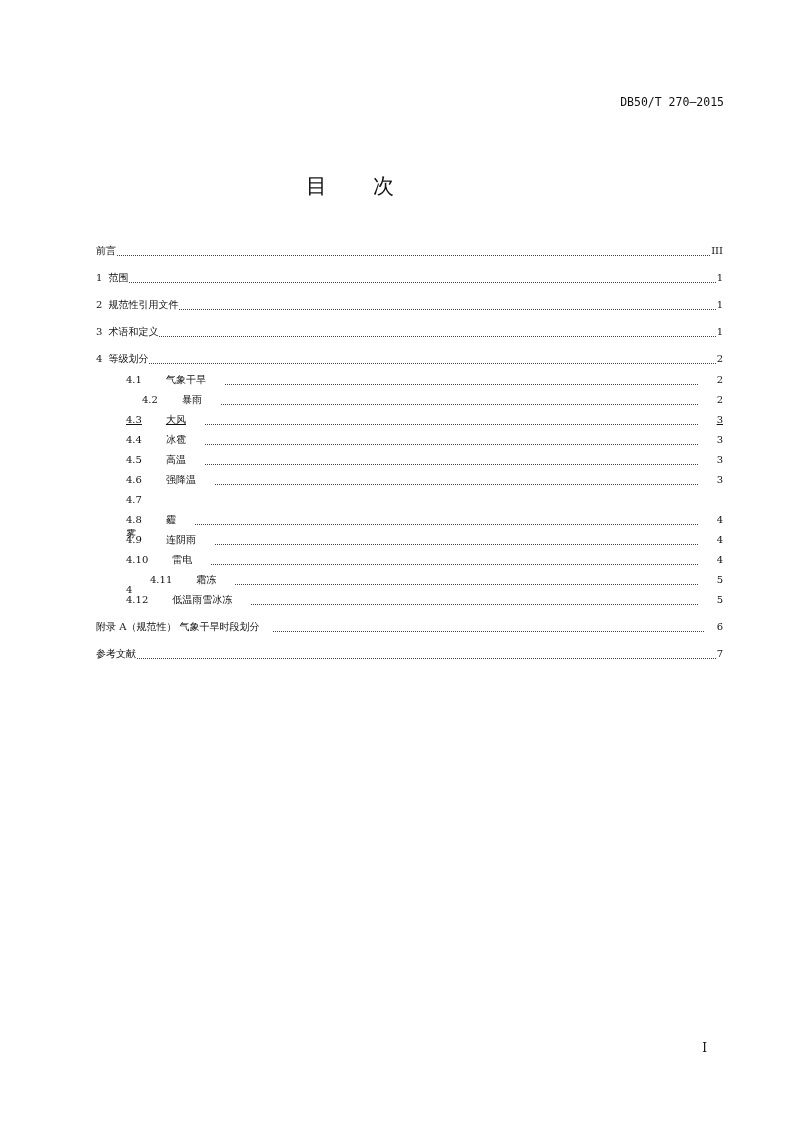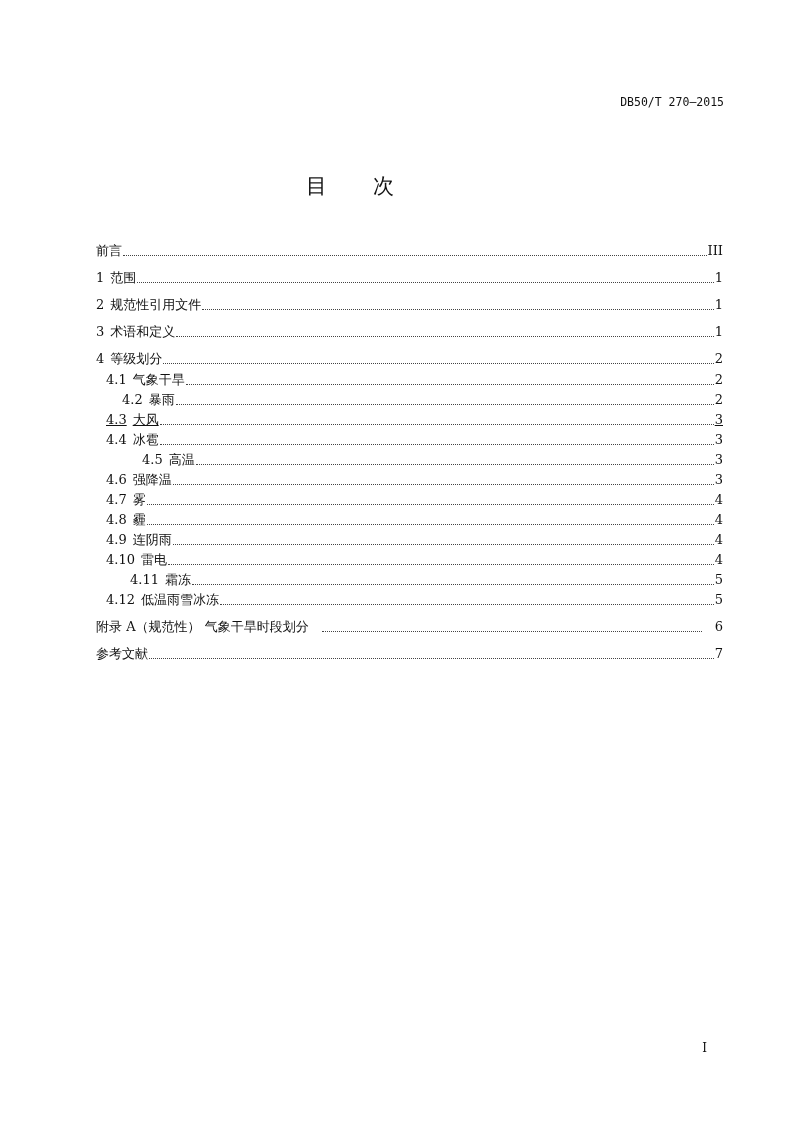--- a/index.html
+++ b/index.html
@@ -48,7 +48,7 @@
       right: 0;
       display: flex;
       align-items: baseline;
-      font-size: 13px;
+      font-size: 10px;
       line-height: 16px;
       height: 16px;
       white-space: nowrap;

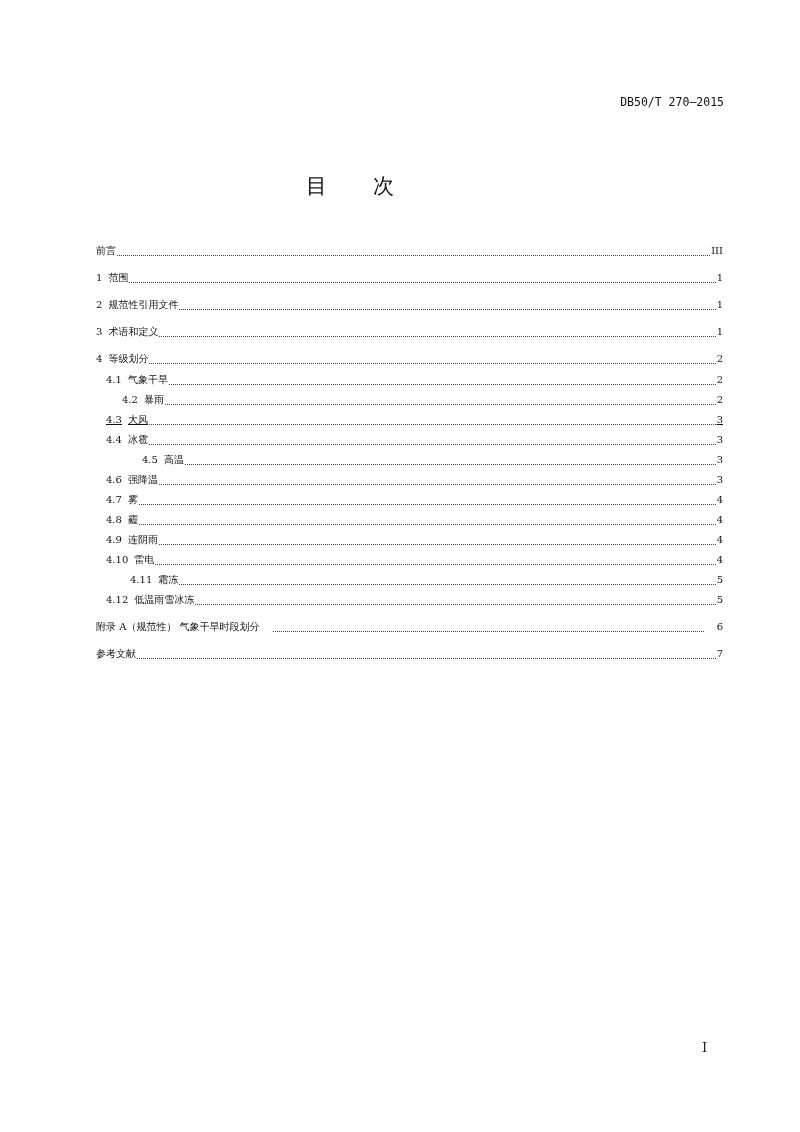--- a/index.html
+++ b/index.html
@@ -53,7 +53,7 @@
       height: 16px;
       white-space: nowrap;
     }
-    .toc-row.level2 { left: 10px; }
+    .toc-row.level2 { left: 30px; gap: 18px; }
     .toc-row .num { margin-right: 6px; }
     .toc-row .label { flex: 0 0 auto; }
     .toc-row .dots {

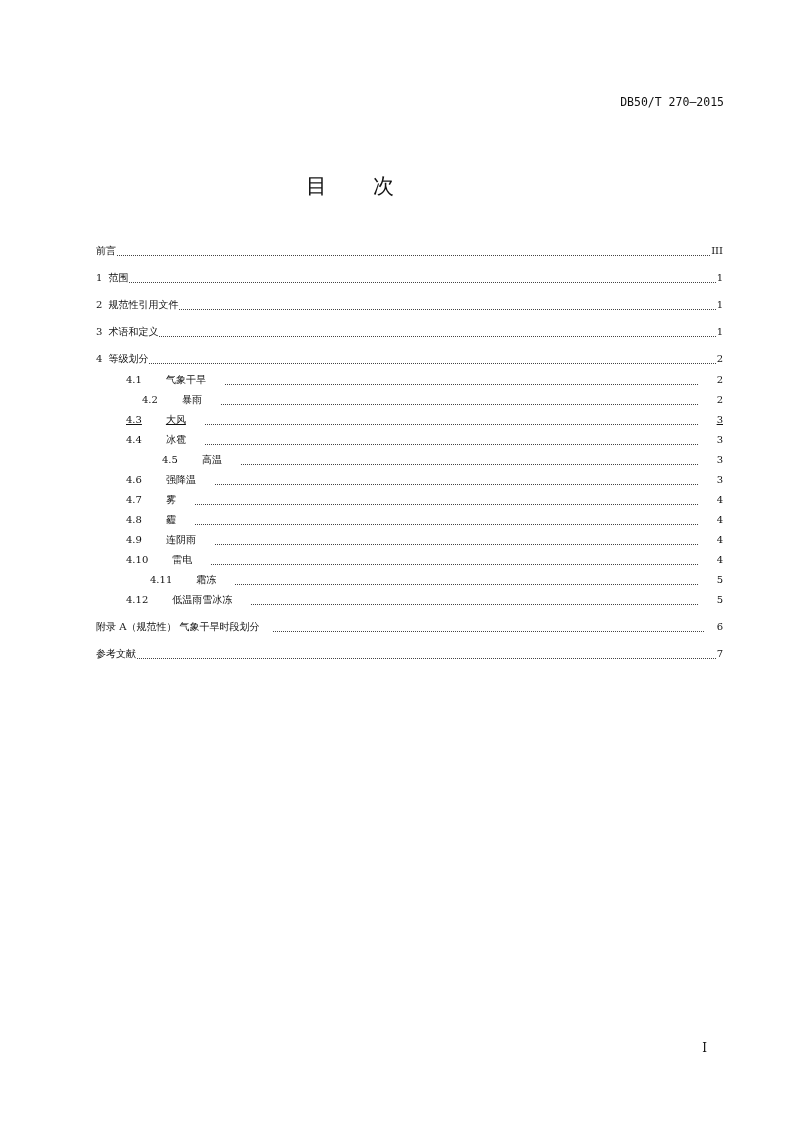--- a/index.html
+++ b/index.html
@@ -144,7 +144,7 @@
     <span class="dots"></span>
     <span class="page">3</span>
   </div>
-  <div class="toc-row level2" style="top:209px;margin-left:36px;">
+  <div class="toc-row level2" style="top:209px;">
     <span class="num">4.5</span>
     <span class="label">高温</span>
     <span class="dots"></span>

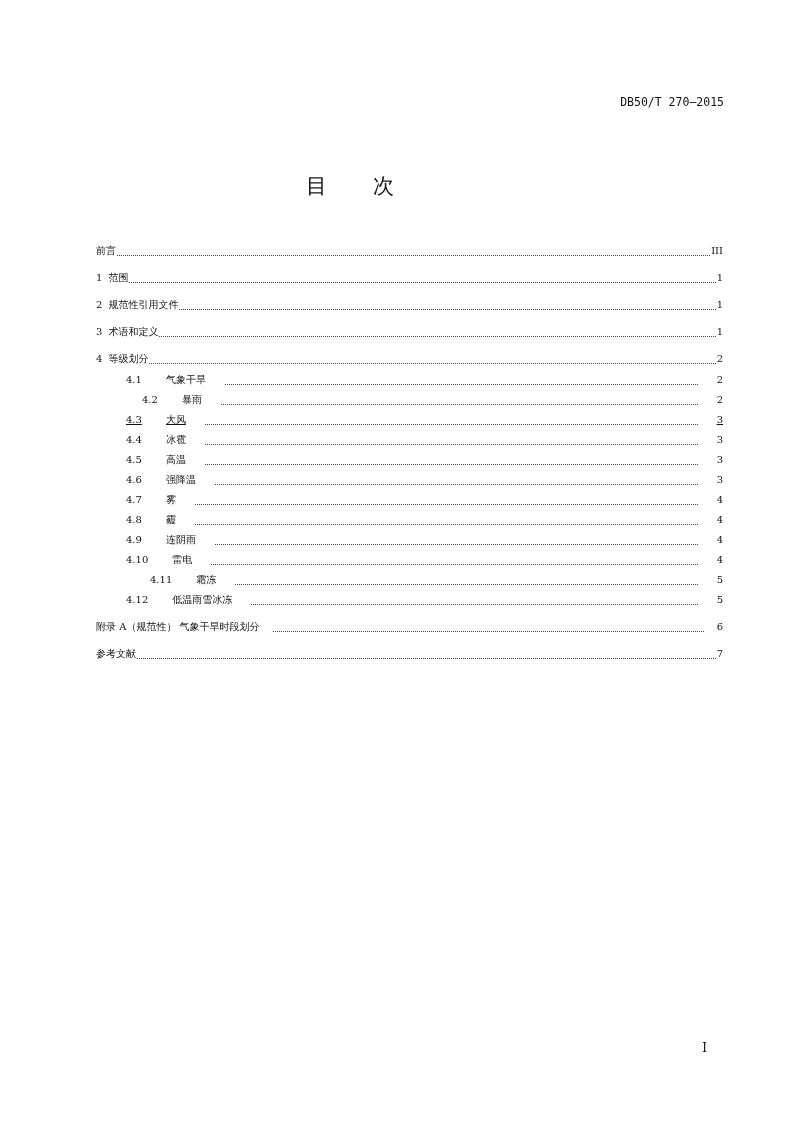--- a/index.html
+++ b/index.html
@@ -156,7 +156,7 @@
     <span class="dots"></span>
     <span class="page">3</span>
   </div>
-  <div class="toc-row level2" style="top:249px;">
+  <div class="toc-row level2" style="top:249px;flex-direction:column;">
     <span class="num">4.7</span>
     <span class="label">雾</span>
     <span class="dots"></span>

